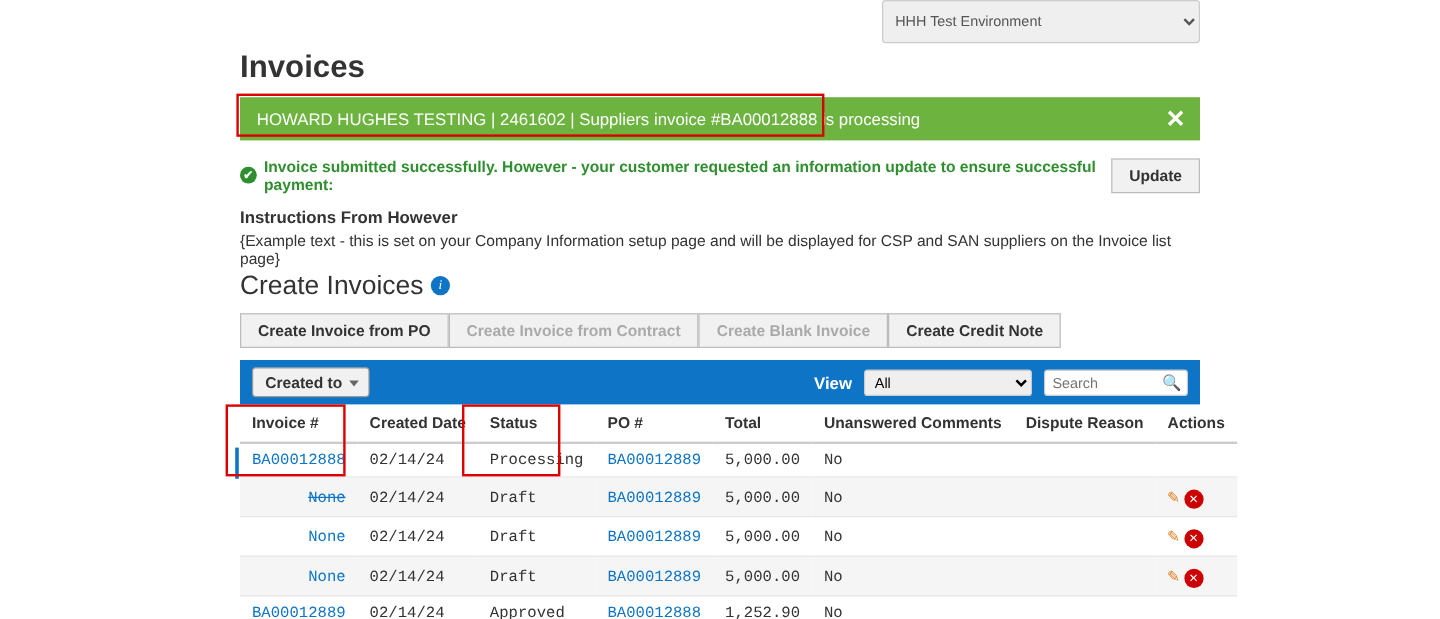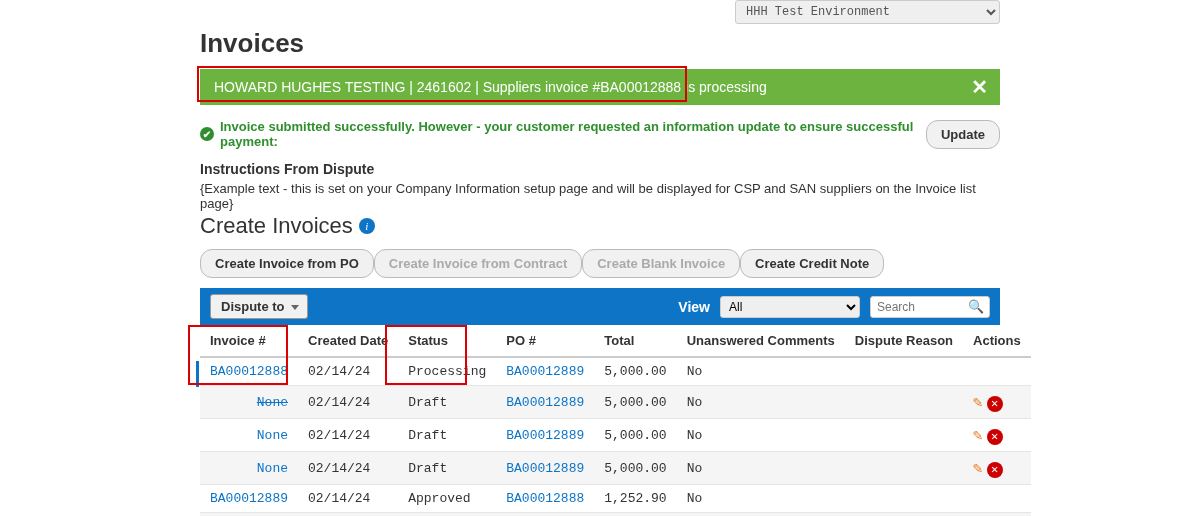--- a/index.html
+++ b/index.html
@@ -21,13 +21,12 @@
   }
   .env-select {
     width: 265px;
-    height: 24px;
+    height: 36px;
     border: 1px solid #ccc;
     border-radius: 3px;
     font-size: 12px;
     padding: 2px 6px;
     color: #555;
-    font-family: Liberation Mono, monospace;
   }
   h1.page-title {
     font-size: 26px;

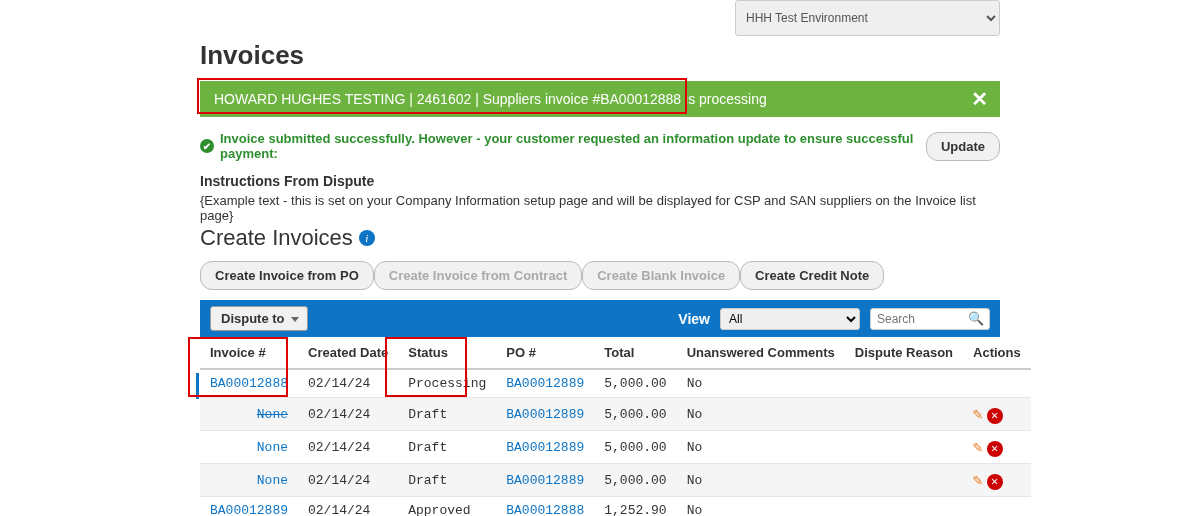--- a/index.html
+++ b/index.html
@@ -90,7 +90,7 @@
   .btn {
     background: #f1f1f1;
     border: 1px solid #bbb;
-    border-radius: 12px;
+    border-radius: 0;
     padding: 6px 14px;
     font-size: 13px;
     font-weight: bold;

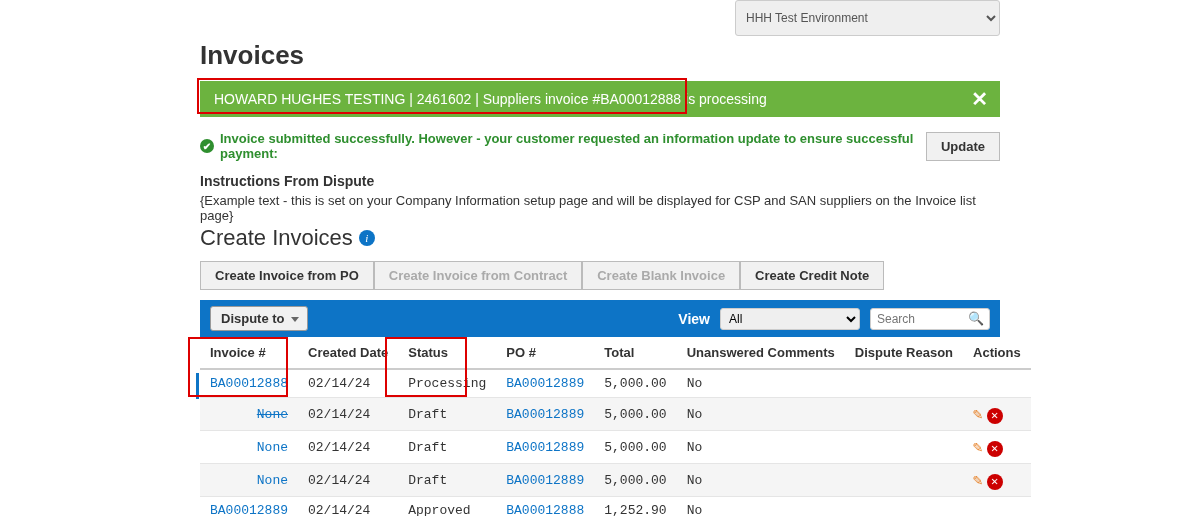--- a/index.html
+++ b/index.html
@@ -290,7 +290,7 @@
     <button class="btn">Update</button>
   </div>
 
-  <div class="section-heading">Instructions From Dispute</div>
+  <div class="section-heading">Instructions From However</div>
   <div class="instructions-text">{Example text - this is set on your Company Information setup page and will be displayed for CSP and SAN suppliers on the Invoice list page}</div>
 
   <div class="create-invoices-title">

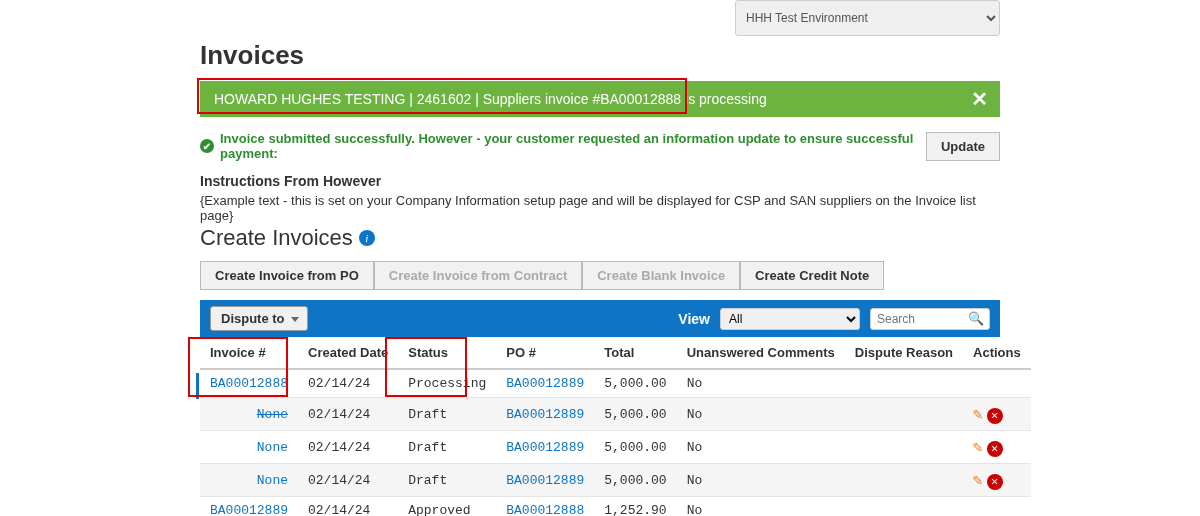--- a/index.html
+++ b/index.html
@@ -306,7 +306,7 @@
   </div>
 
   <div class="toolbar">
-    <div class="export-btn">Dispute to</div>
+    <div class="export-btn">Created to</div>
     <div class="spacer"></div>
     <span class="view-label">View</span>
     <select class="view">

